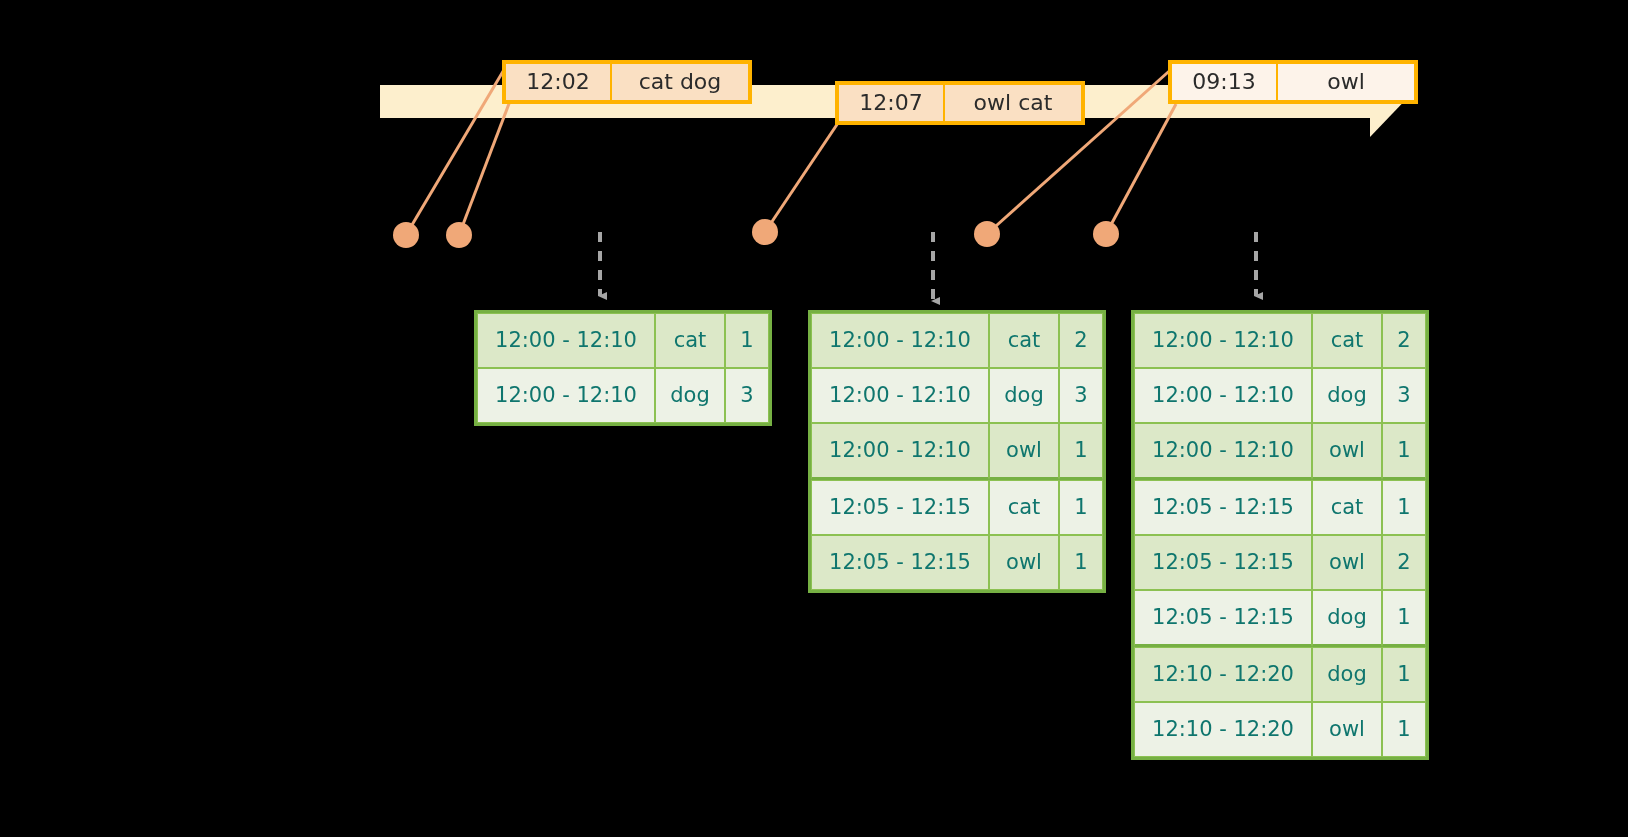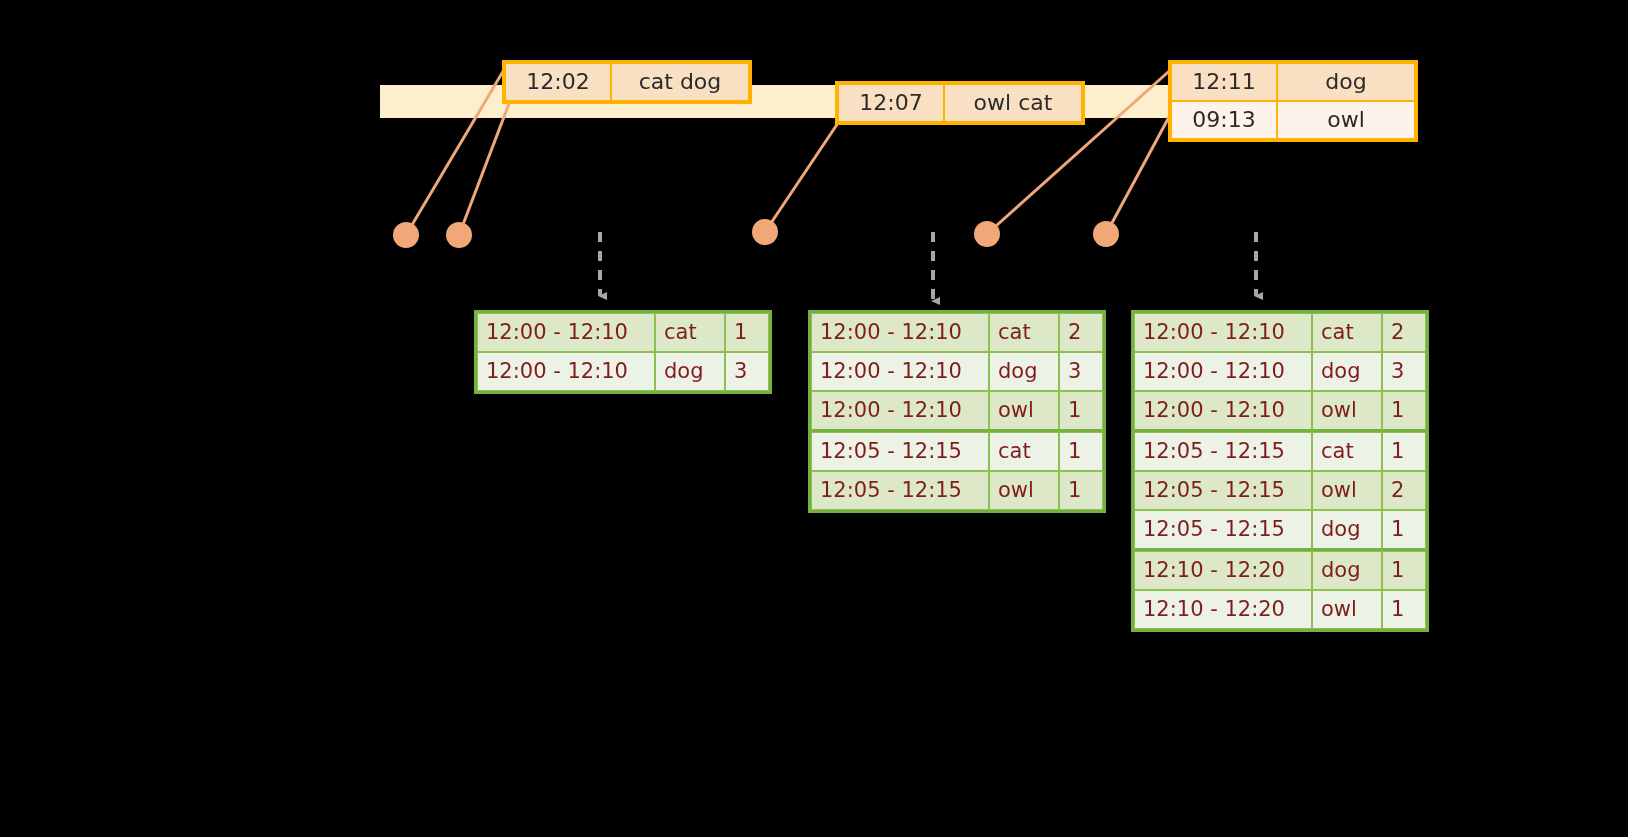--- a/index.html
+++ b/index.html
@@ -136,10 +136,6 @@
     </table>
   <table class="evt-table" id="evt-3" style="left: 1168px; top: 60px;">
       <tbody>
-        <tr class="r-dark">
-          <td class="c-time">12:11</td>
-          <td class="c-words">dog</td>
-        </tr>
         <tr class="r-light">
           <td class="c-time">09:13</td>
           <td class="c-words">owl</td>

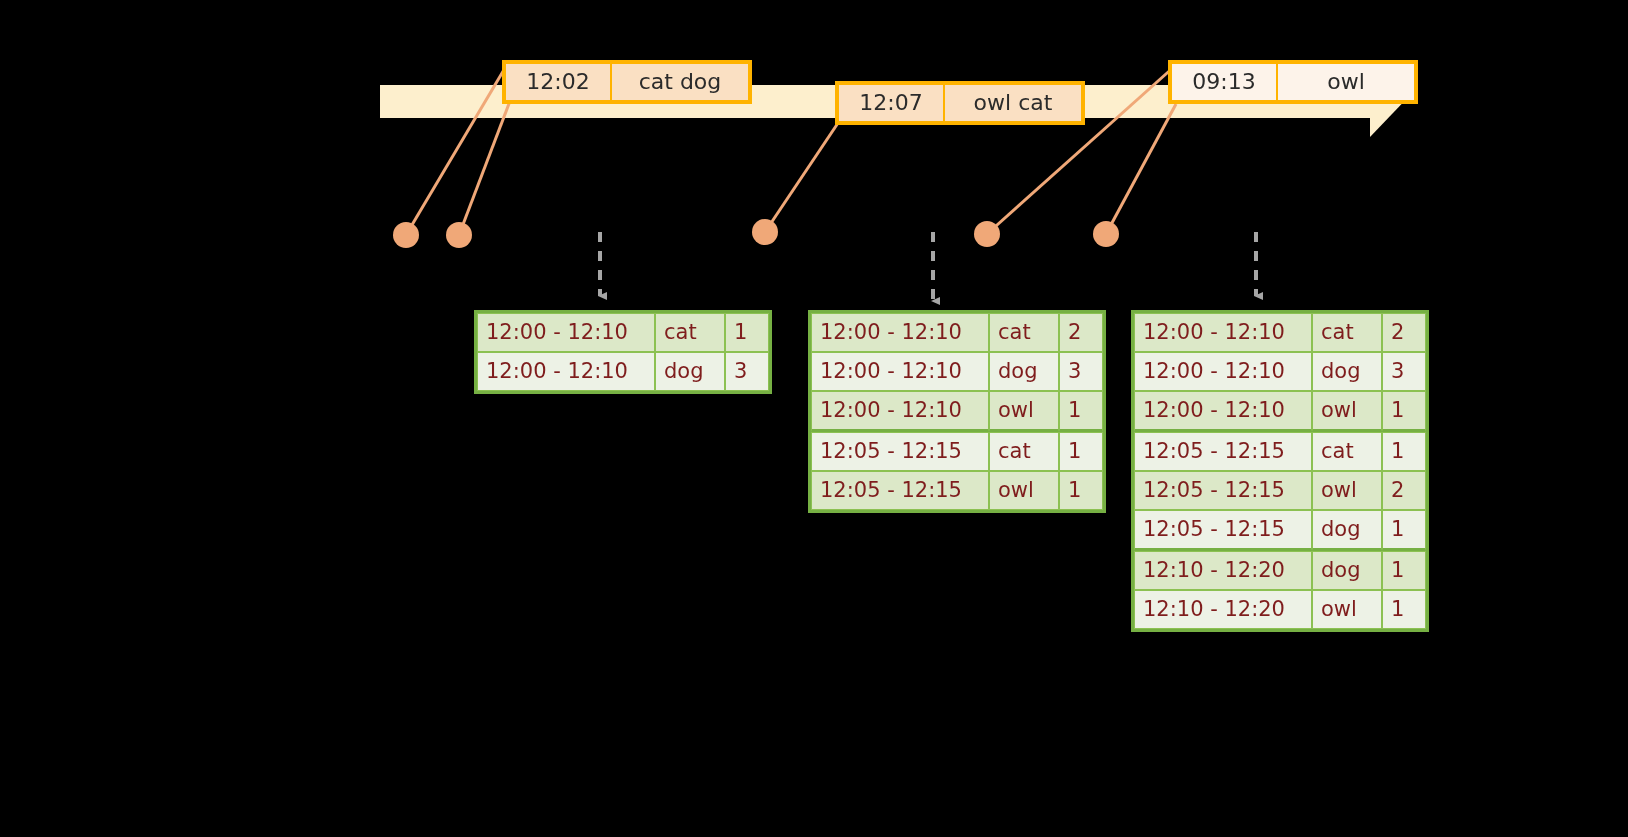--- a/index.html
+++ b/index.html
@@ -65,11 +65,11 @@
   .res-table td {
     border: 1.5px solid #8CC152;
     font-size: 21px;
-    color: #7f1d1d;
-    text-align: left;
+    color: #0f766e;
+    text-align: center;
     height: 37px;
     line-height: 37px;
-    padding: 0 8px;
+    padding: 8px 8px;
     white-space: nowrap;
     font-family: "DejaVu Sans", sans-serif;
   }

